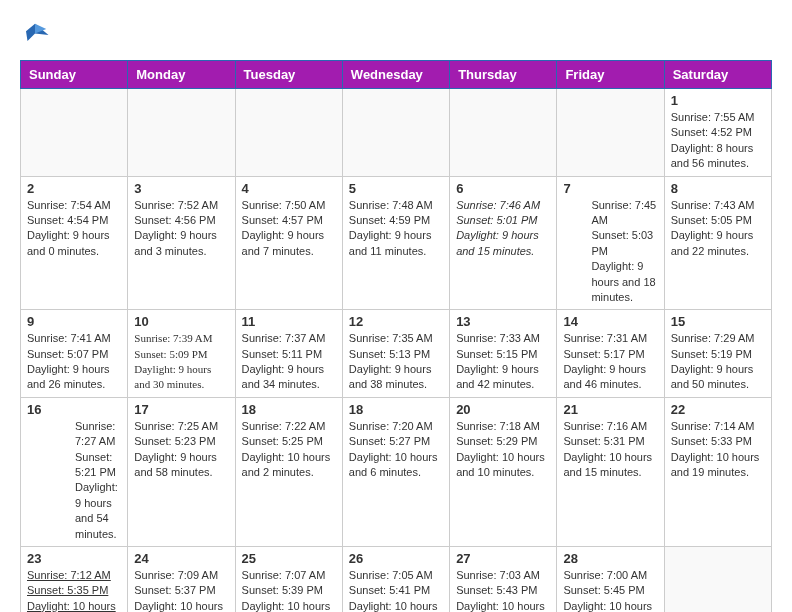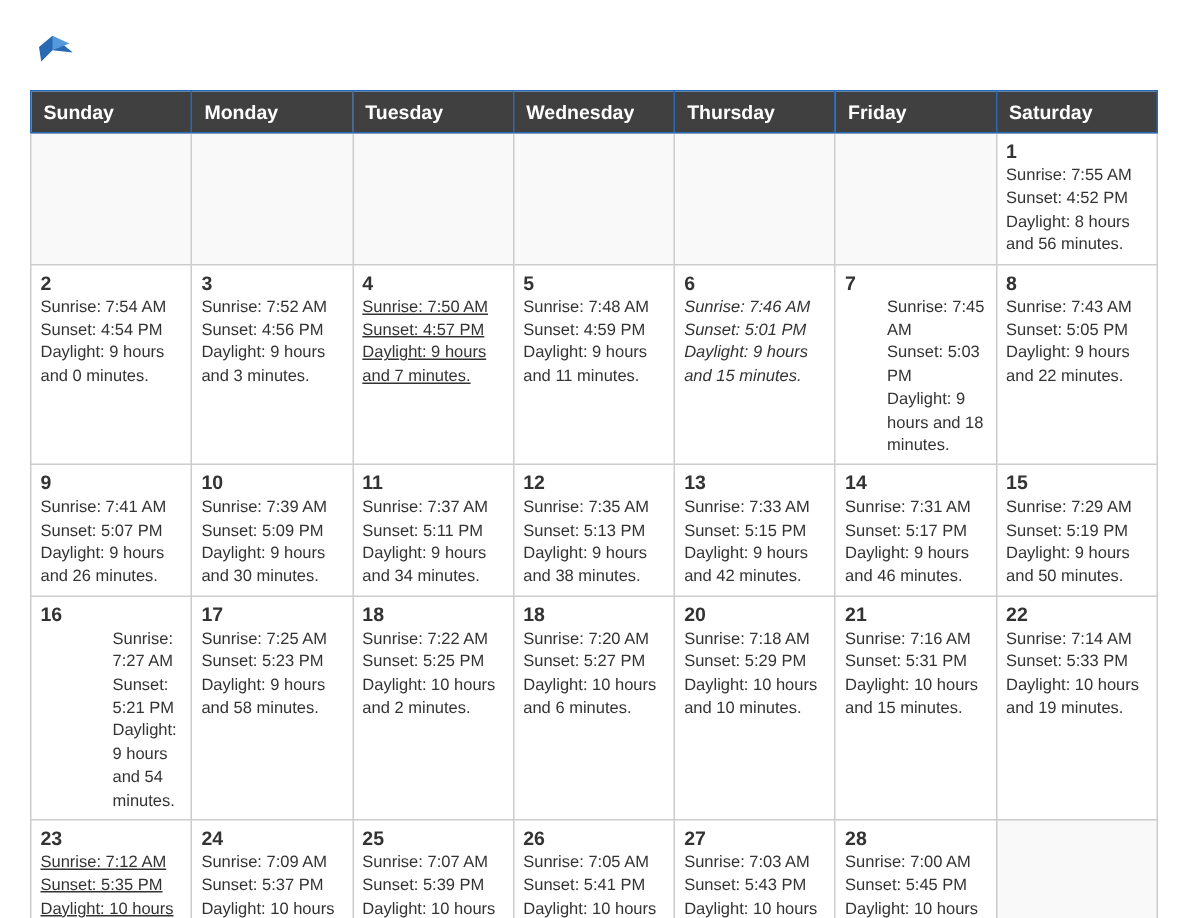--- a/index.html
+++ b/index.html
@@ -43,7 +43,7 @@
       border: 1px solid #ccc;
     }
     .calendar th {
-      background-color: #404040;
+      background-color: #a21caf;
       color: white;
       font-size: 13px;
       font-weight: bold;

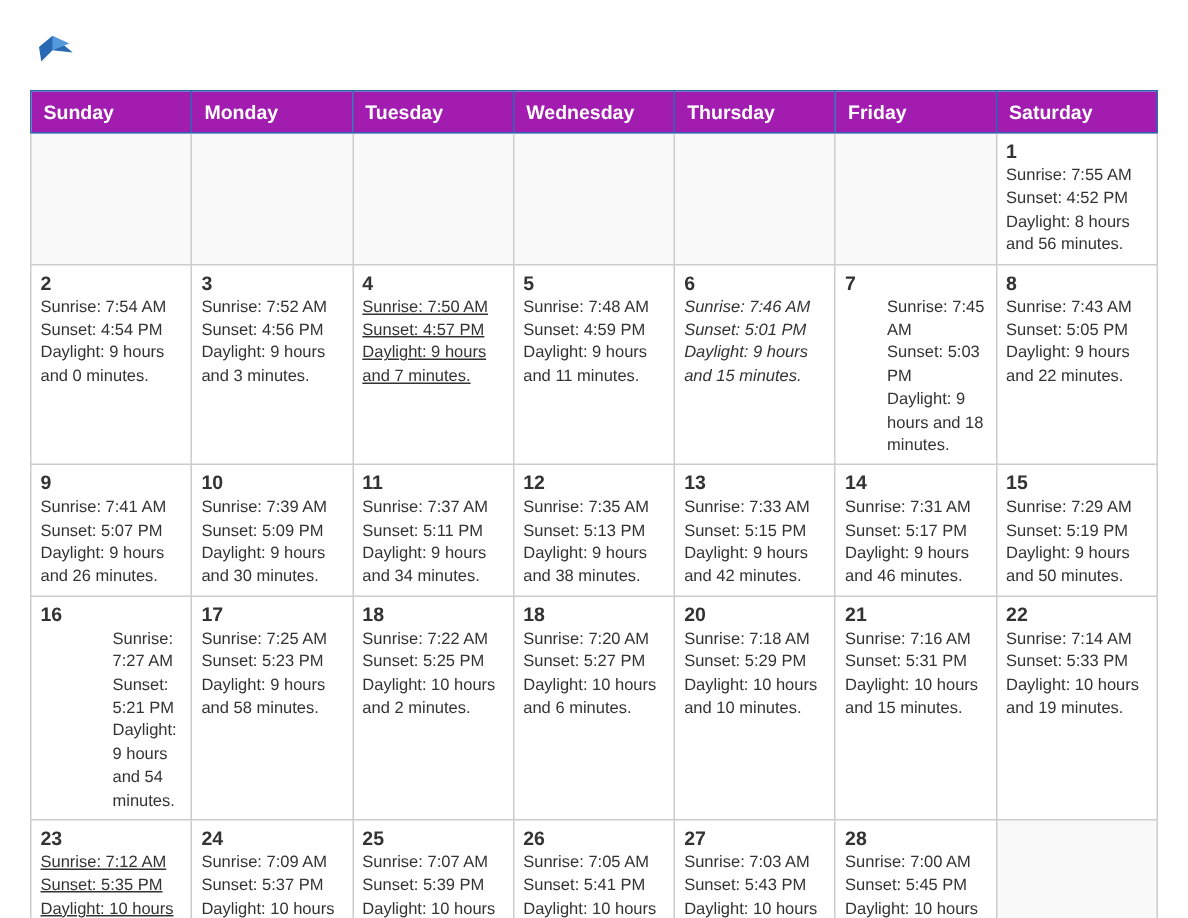--- a/index.html
+++ b/index.html
@@ -138,7 +138,7 @@
         </td>
         <td>
           <span class="day-num">4</span>
-          <div class="day-info" style="white-space: pre-line; text-decoration: underline;">Sunrise: 7:50 AM
+          <div class="day-info" style="white-space: pre-line;">Sunrise: 7:50 AM
 Sunset: 4:57 PM
 Daylight: 9 hours and 7 minutes.</div>
         </td>

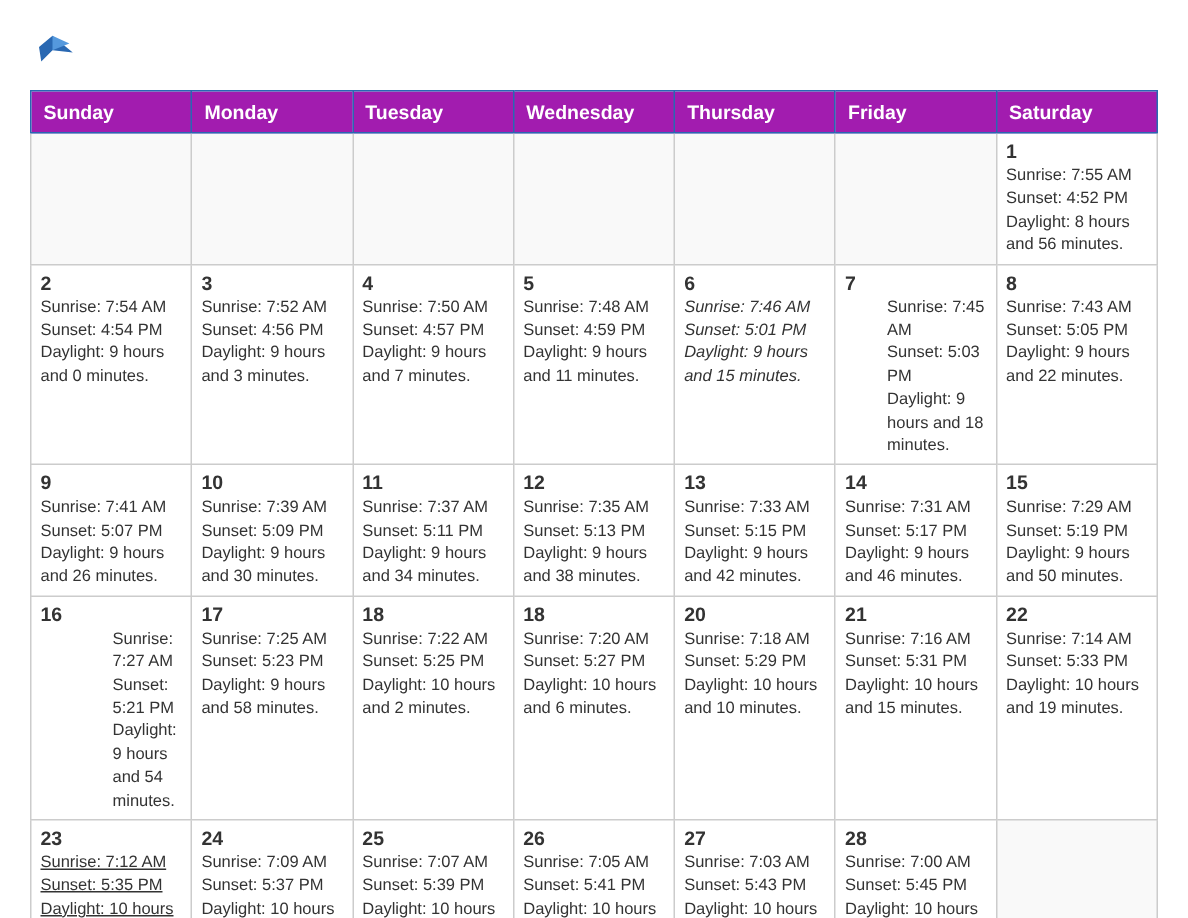--- a/index.html
+++ b/index.html
@@ -176,7 +176,7 @@
         </td>
         <td>
           <span class="day-num">10</span>
-          <div class="day-info" style="white-space: pre-line;">Sunrise: 7:39 AM
+          <div class="day-info" style="white-space: pre-line; font-family: Liberation Serif, serif;">Sunrise: 7:39 AM
 Sunset: 5:09 PM
 Daylight: 9 hours and 30 minutes.</div>
         </td>

